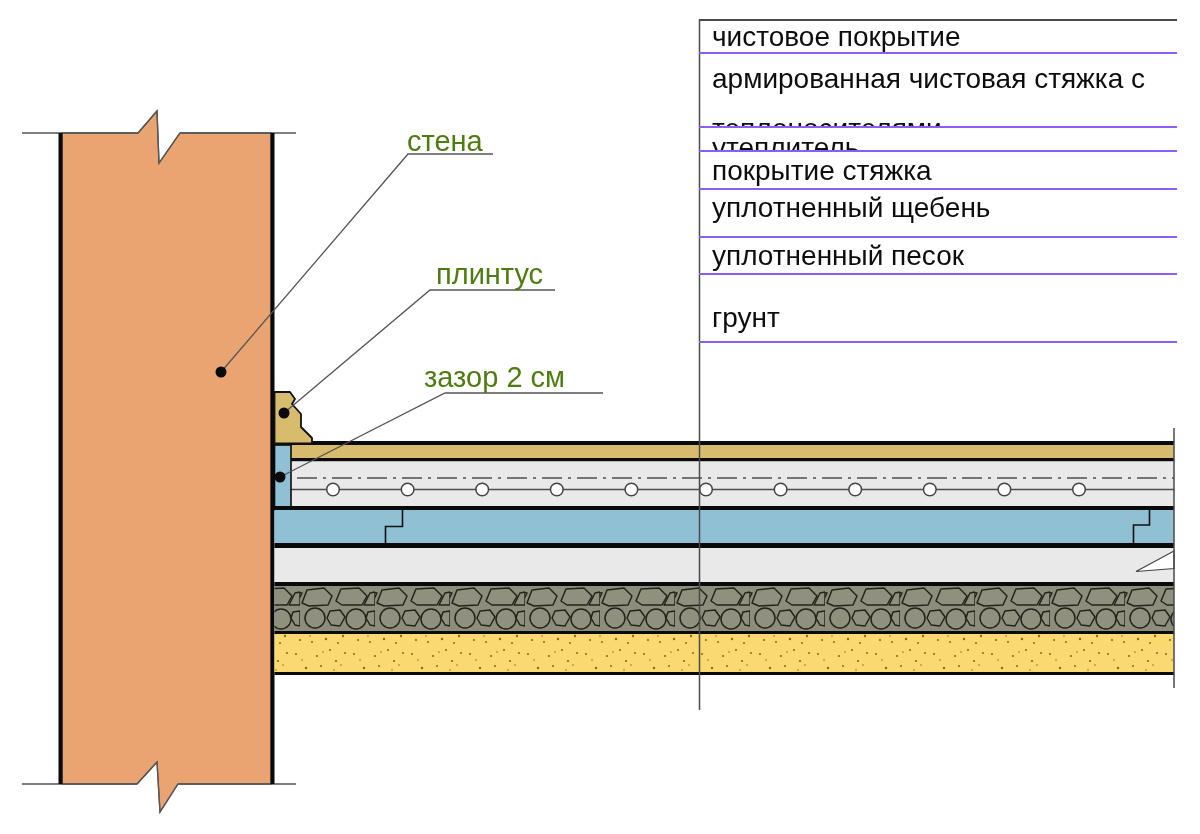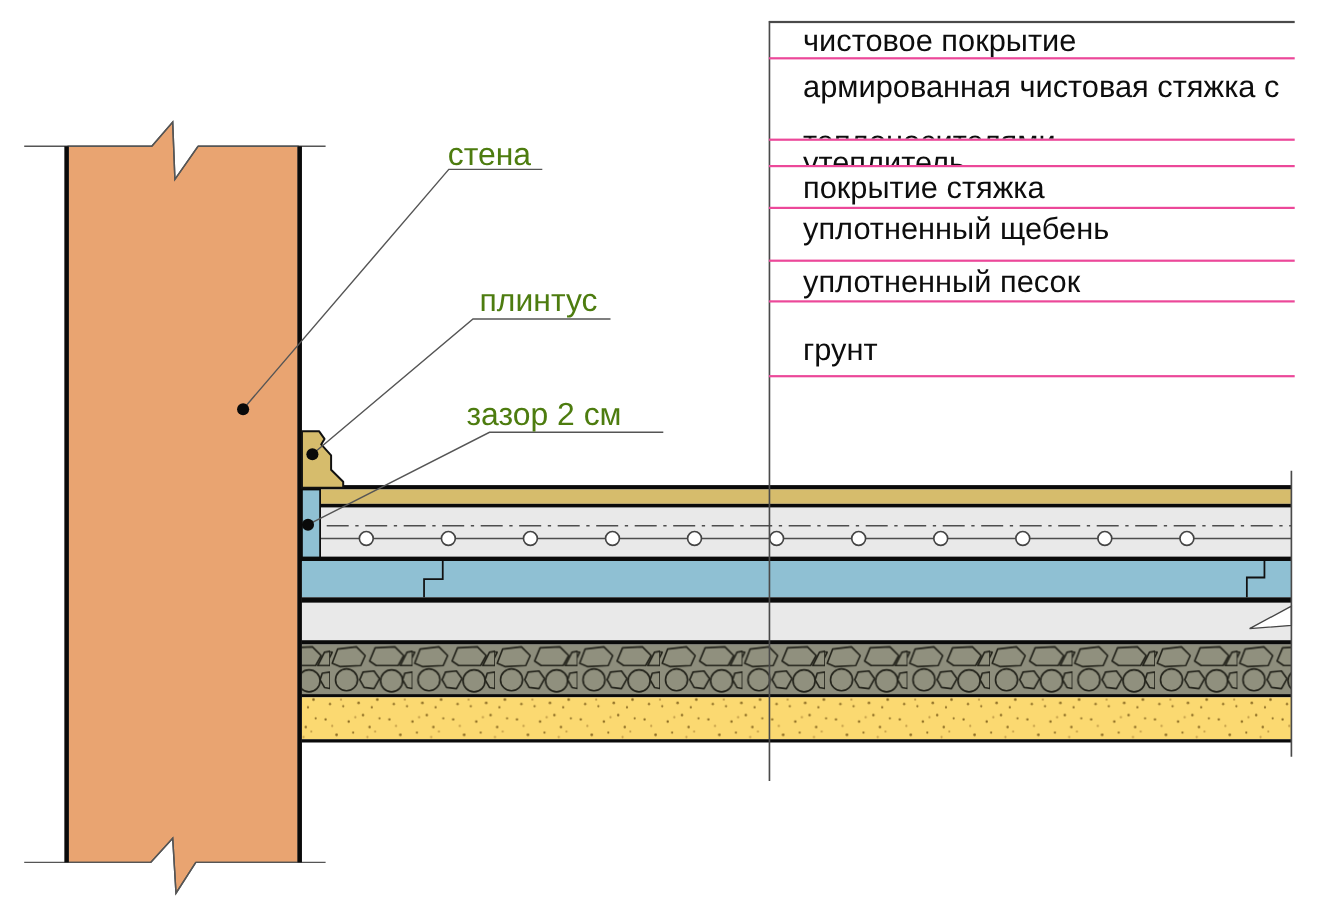--- a/index.html
+++ b/index.html
@@ -10,7 +10,7 @@
   
   .legend{position:absolute;left:699px;top:19px;width:478px;
           border-top:2px solid #4a4a4a;font-size:28px;color:#0d0d0d;}
-  .legend-row{box-sizing:border-box;border-bottom:2px solid #ec4899;padding-left:31px;
+  .legend-row{box-sizing:border-box;border-bottom:2px solid #8b5cf6;padding-left:13px;
               overflow:hidden;}
   .legend-row.h33{height:33px;line-height:32px;}
   .legend-row.h78{height:74px;line-height:50px;}

